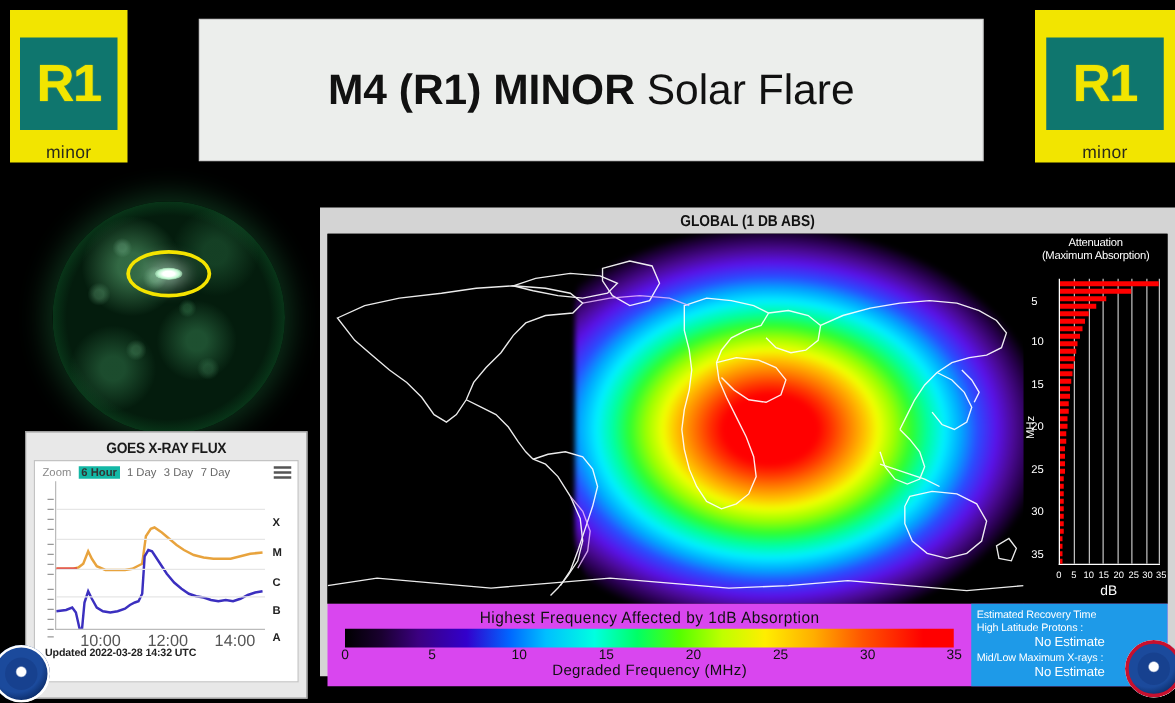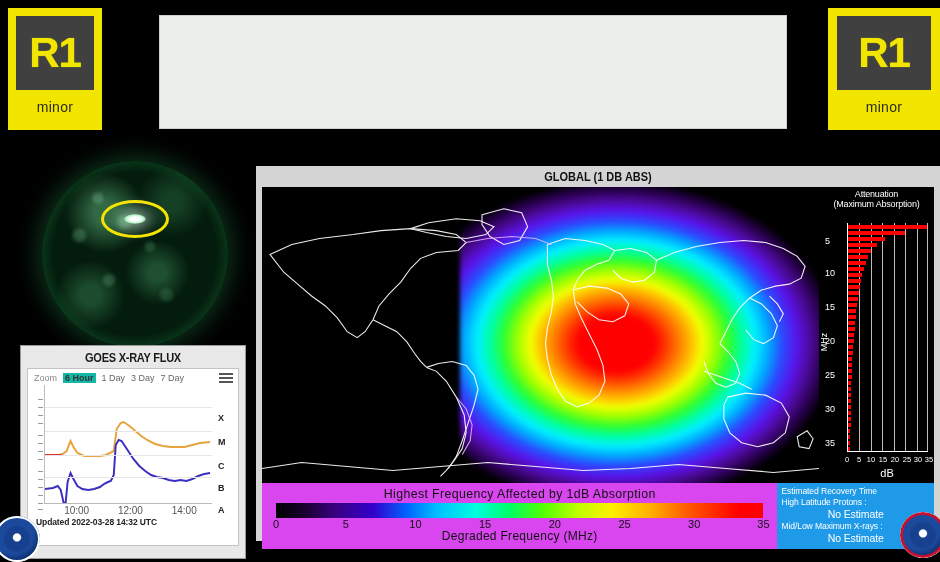--- a/index.html
+++ b/index.html
@@ -22,9 +22,9 @@
   .r1-badge.left  { left: 8px; }
   .r1-badge.right { left: 828px; width: 112px; }
   .r1-inner {
-    background: #404040;
+    background: #0f766e;
     width: 84%; height: 74px;
-    margin-top: 8px;
+    margin-top: 22px;
     display: flex; align-items: center; justify-content: center;
   }
   .r1-inner span {

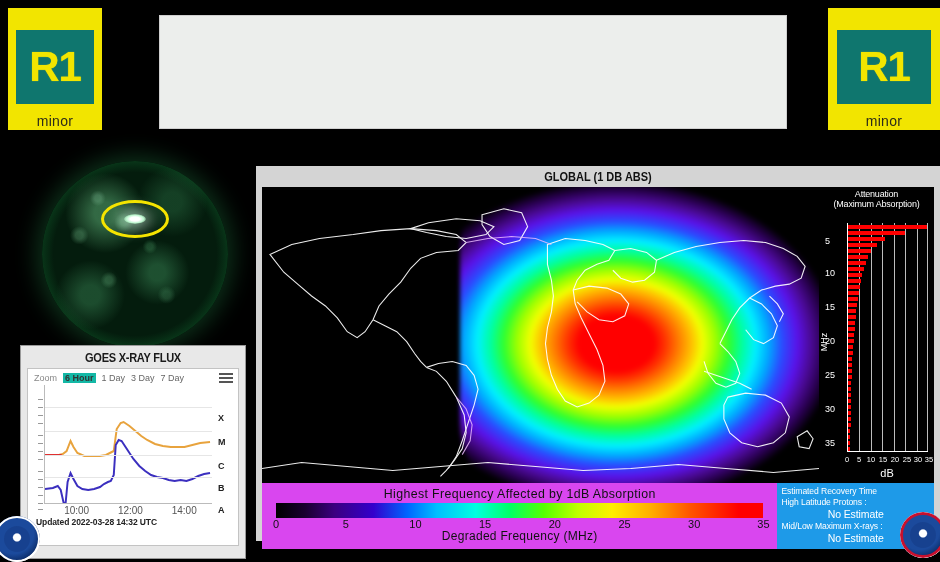--- a/index.html
+++ b/index.html
@@ -302,6 +302,9 @@
   </div>
 
   <div class="title-box">
+    <div class="title-line1">
+      <b>M4 (R1) MINOR</b><span class="reg"> Solar Flare</span>
+    </div>
   </div>
 
   <div class="r1-badge right">

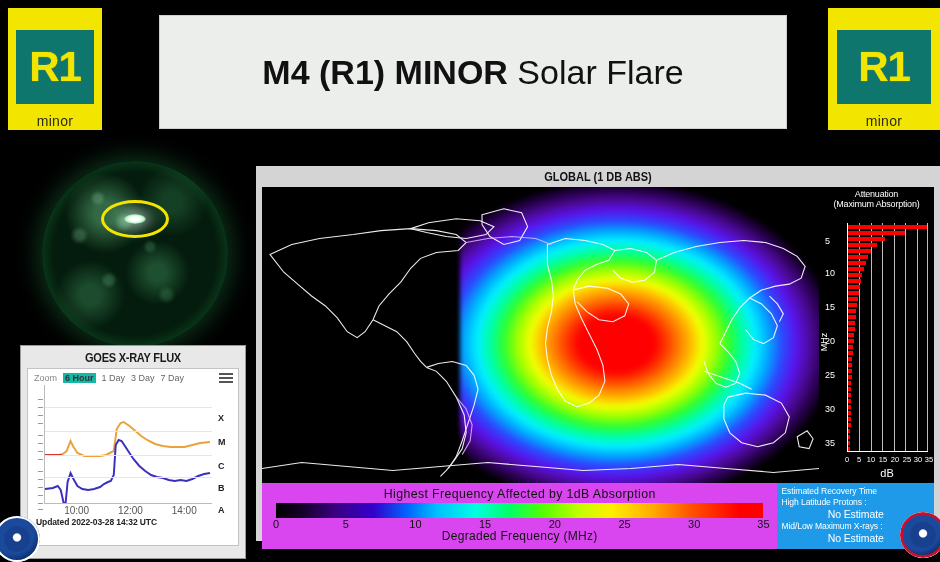--- a/index.html
+++ b/index.html
@@ -145,7 +145,7 @@
   .class-labels span { position: absolute; left: 4px; }
   .xaxis {
     position: relative; margin: 0 26px 0 16px;
-    font-size: 10px; color: #555; height: 12px;
+    font-size: 13px; color: #555; height: 12px;
   }
   .xaxis span { position: absolute; top: 1px; }
   .goes-updated {

